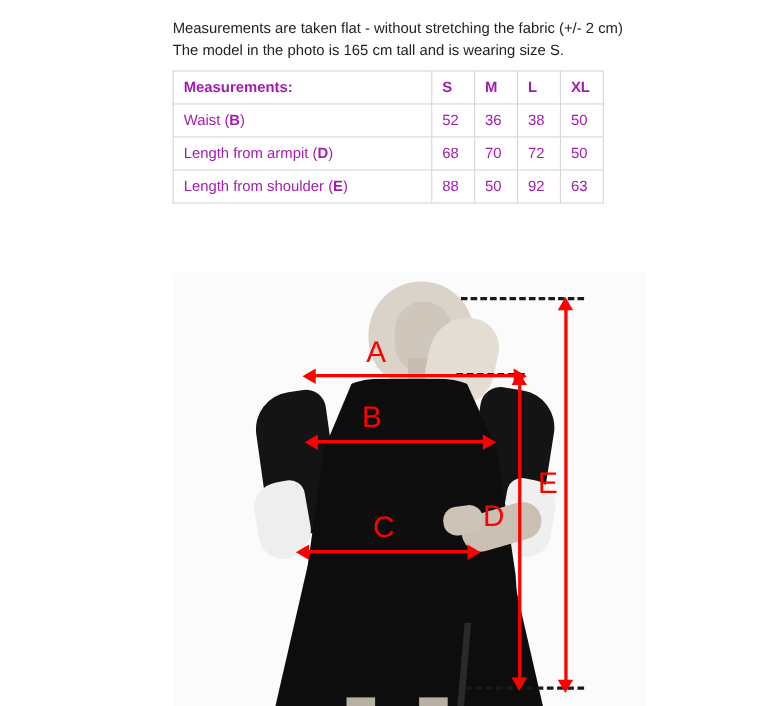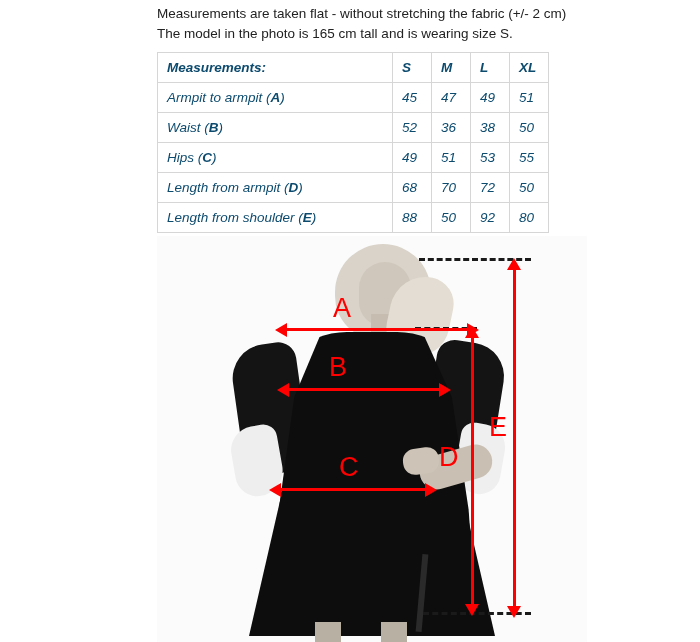--- a/index.html
+++ b/index.html
@@ -17,7 +17,7 @@
   }
   .page {
     position: absolute;
-    left: 0; top: 4px;
+    left: 0; top: 16px;
     width: 700px;
     height: 529px;
   }

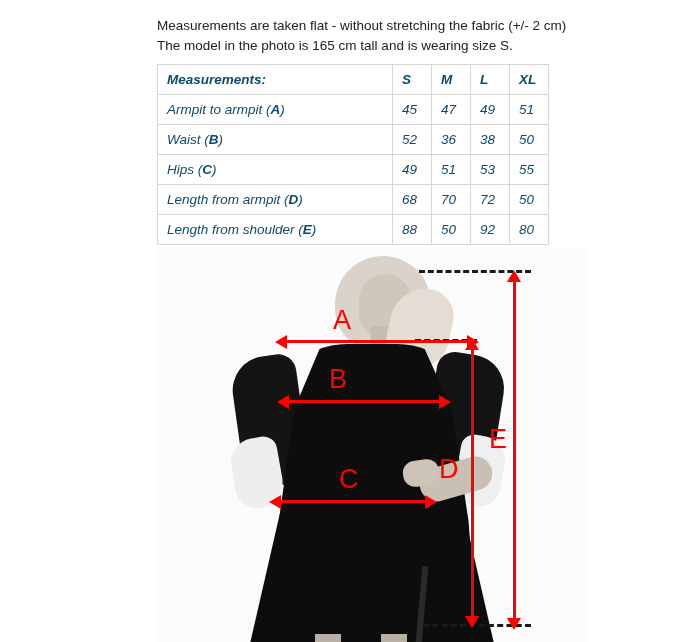--- a/index.html
+++ b/index.html
@@ -39,8 +39,7 @@
     top: 48px;
     border-collapse: collapse;
     font-size: 13.5px;
-    color: #0c4a6e;
-    font-style: italic;
+    color: #a21caf;
   }
   table.size-table th,
   table.size-table td {

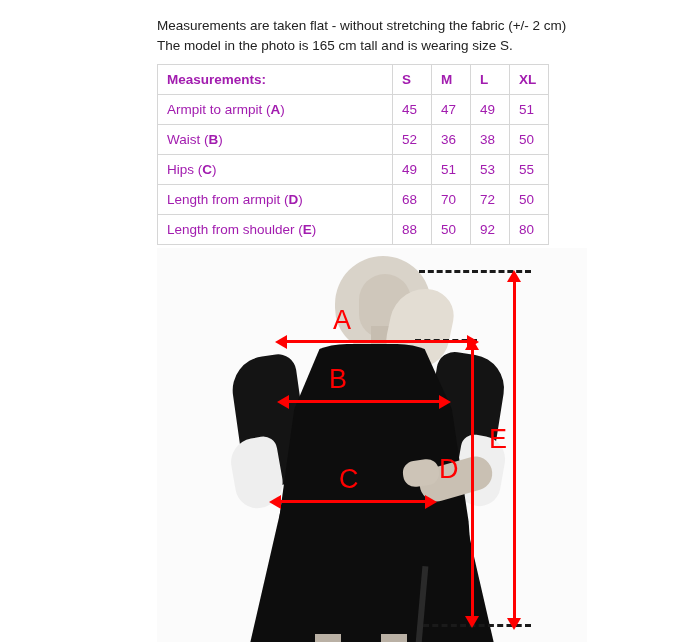--- a/index.html
+++ b/index.html
@@ -293,13 +293,6 @@
       </tr>
     </thead>
     <tbody>
-      <tr>
-        <td class="label-col"><span>Armpit to armpit (</span><b>A</b><span>)</span></td>
-        <td class="size-col">45</td>
-        <td class="size-col">47</td>
-        <td class="size-col">49</td>
-        <td class="size-col">51</td>
-      </tr>
       <tr>
         <td class="label-col"><span>Waist (</span><b>B</b><span>)</span></td>
         <td class="size-col">52</td>

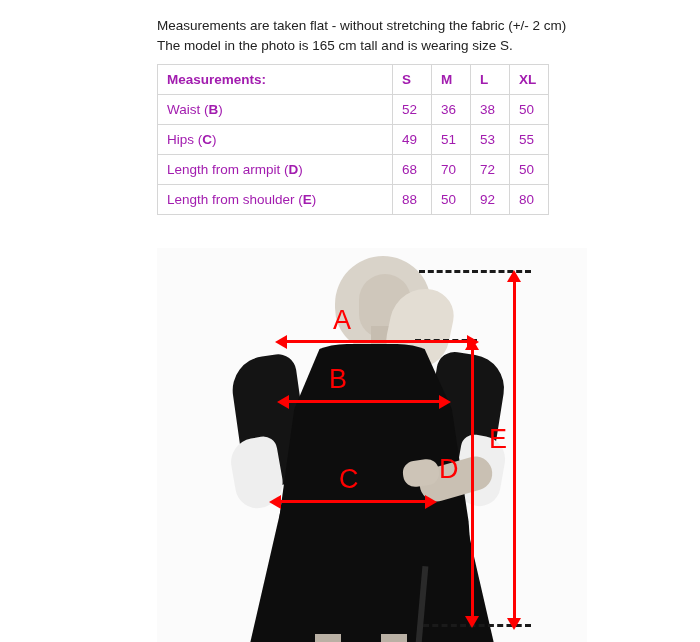--- a/index.html
+++ b/index.html
@@ -301,13 +301,6 @@
         <td class="size-col">50</td>
       </tr>
       <tr>
-        <td class="label-col"><span>Hips (</span><b>C</b><span>)</span></td>
-        <td class="size-col">49</td>
-        <td class="size-col">51</td>
-        <td class="size-col">53</td>
-        <td class="size-col">55</td>
-      </tr>
-      <tr>
         <td class="label-col"><span>Length from armpit (</span><b>D</b><span>)</span></td>
         <td class="size-col">68</td>
         <td class="size-col">70</td>

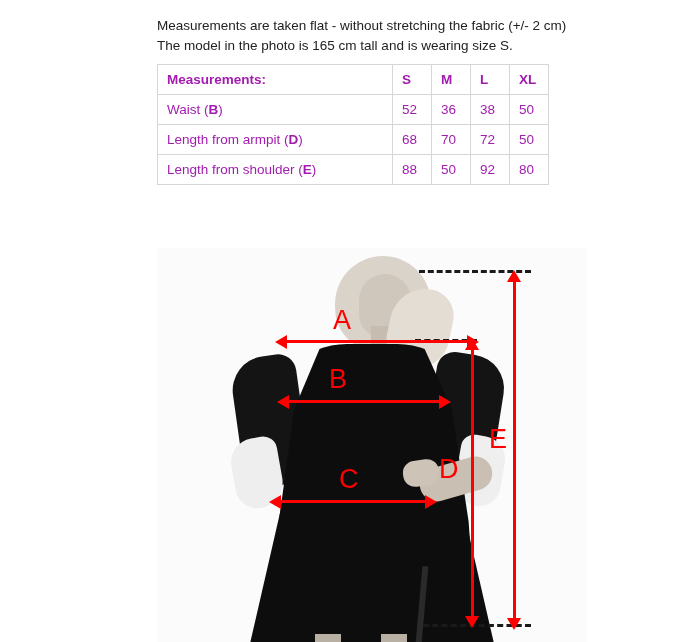--- a/index.html
+++ b/index.html
@@ -312,7 +312,7 @@
         <td class="size-col">88</td>
         <td class="size-col">50</td>
         <td class="size-col">92</td>
-        <td class="size-col">80</td>
+        <td class="size-col">63</td>
       </tr>
     </tbody>
   </table>

